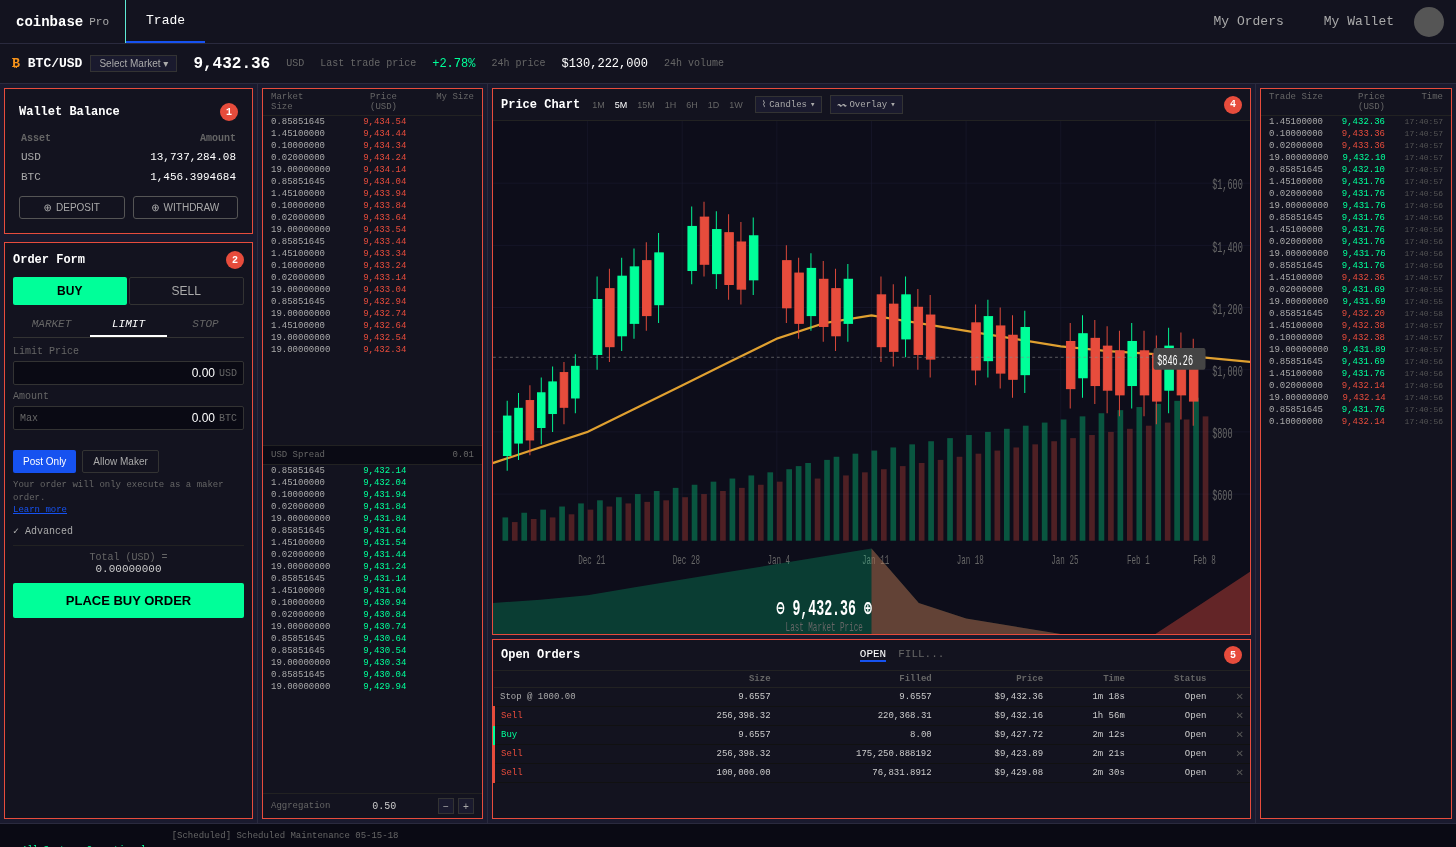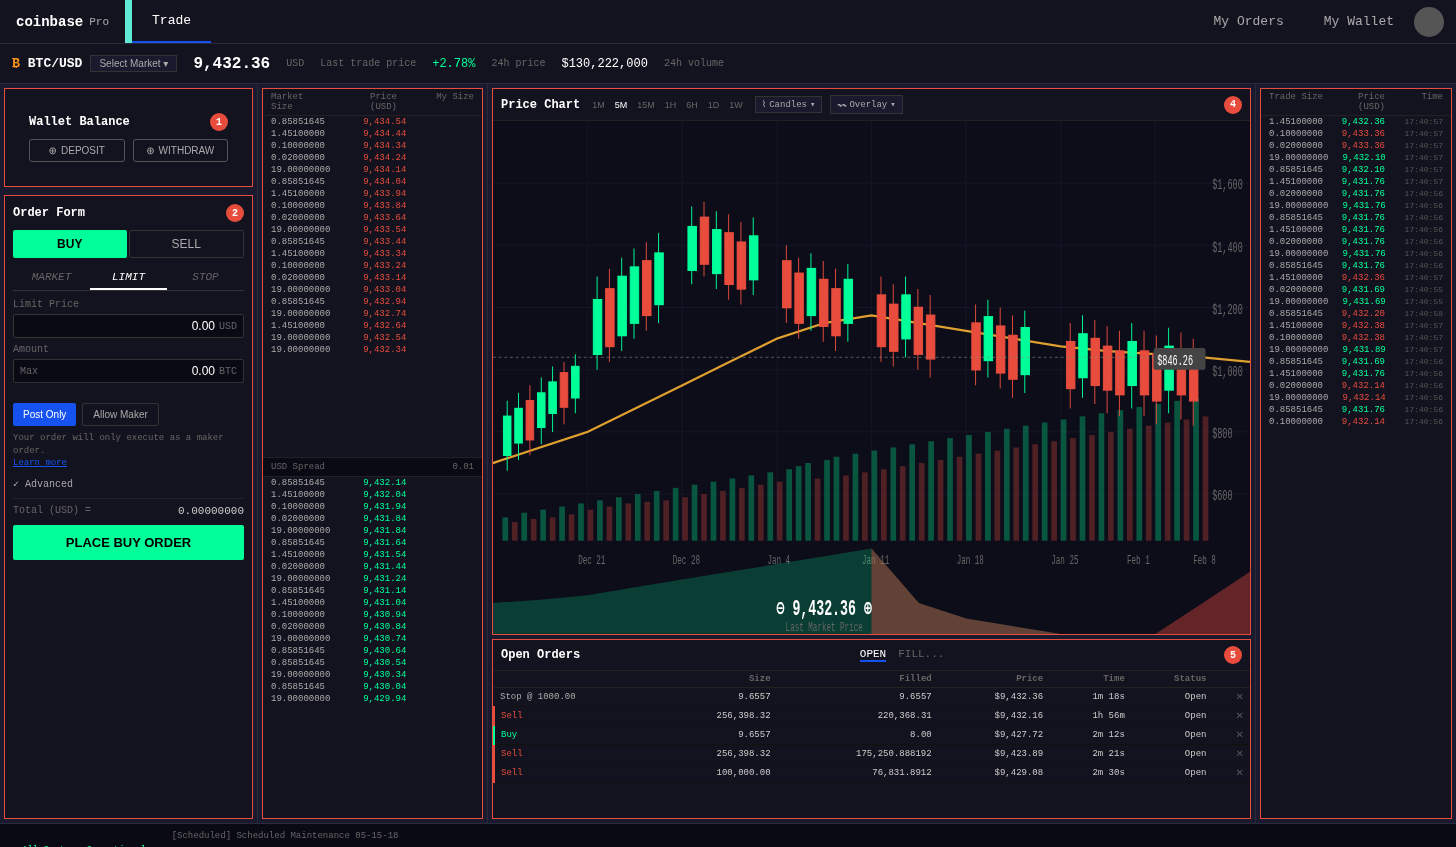--- a/index.html
+++ b/index.html
@@ -7,7 +7,7 @@
 
     
     .top-nav { background: #13131f; display: flex; align-items: center; height: 44px; border-bottom: 1px solid #2a2a3e; }
-    .nav-logo { padding: 0 16px; color: #fff; font-size: 14px; font-weight: bold; display: flex; align-items: center; gap: 6px; border-right: 7px solid #5eead4; height: 100%; }
+    .nav-logo { padding: 0 16px; color: #fff; font-size: 14px; font-weight: bold; display: flex; align-items: center; gap: 6px; border-right: 1px solid #5eead4; height: 100%; }
     .nav-logo span.pro { color: #aaa; font-size: 11px; font-weight: normal; }
     .nav-trade { padding: 0 20px; height: 100%; display: flex; align-items: center; color: #fff; border-bottom: 2px solid #1652f0; font-size: 13px; }
     .nav-spacer { flex: 1; }

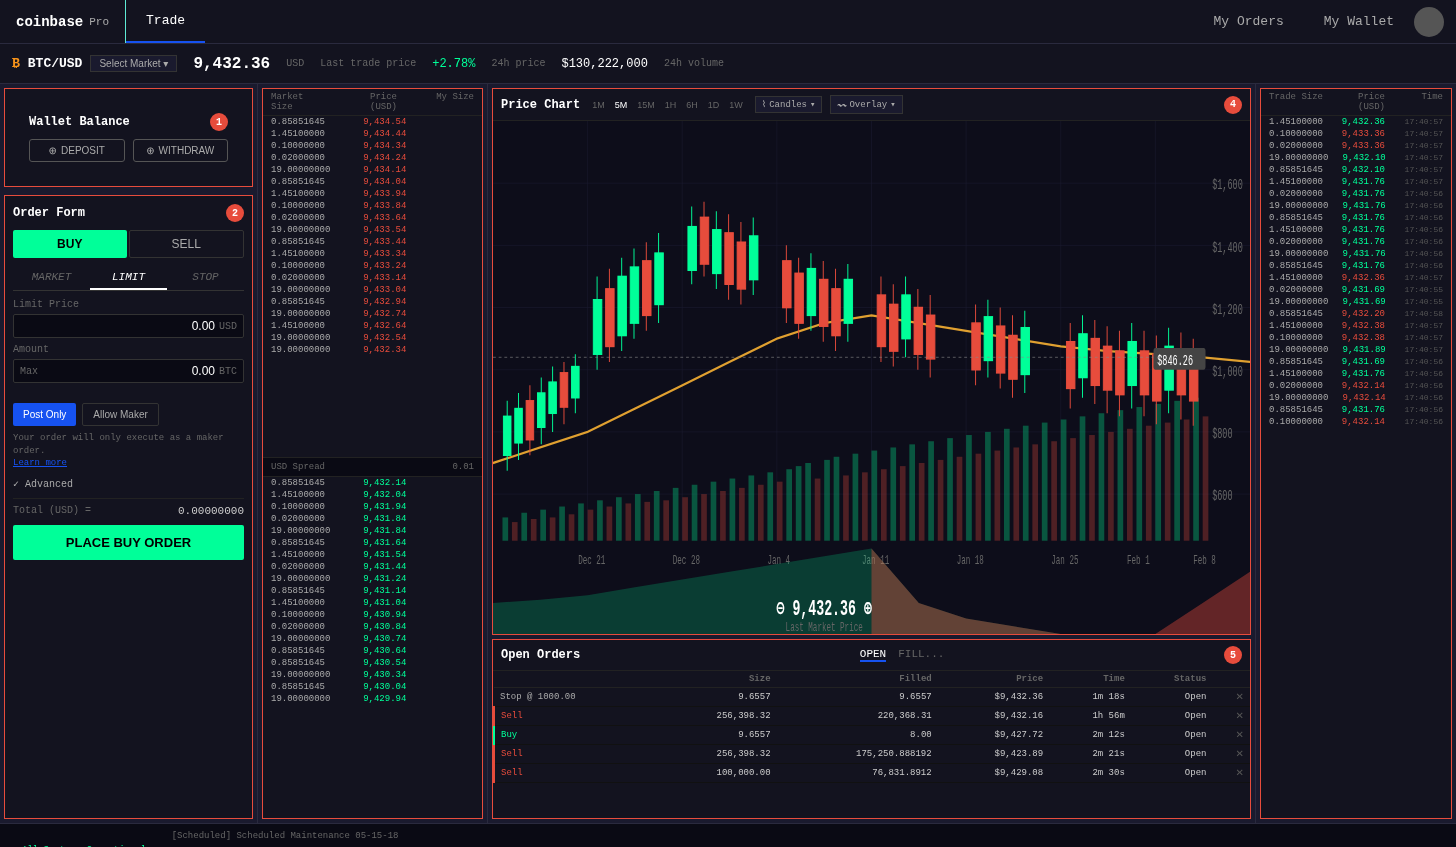--- a/index.html
+++ b/index.html
@@ -30,7 +30,7 @@
     .left-panel { width: 258px; min-width: 258px; display: flex; flex-direction: column; border-right: 1px solid #2a2a3e; }
 
     
-    .wallet-section { border: 1px solid #e74c3c; margin: 4px; background: #13131f; padding: 24px; }
+    .wallet-section { border: 1px solid #e74c3c; margin: 4px; background: #13131f; padding: 14px; }
     .section-header { display: flex; justify-content: space-between; align-items: center; margin-bottom: 8px; }
     .section-title { color: #fff; font-size: 12px; font-weight: bold; }
     .section-num { background: #e74c3c; color: #fff; border-radius: 50%; width: 18px; height: 18px; display: flex; align-items: center; justify-content: center; font-size: 10px; font-weight: bold; }

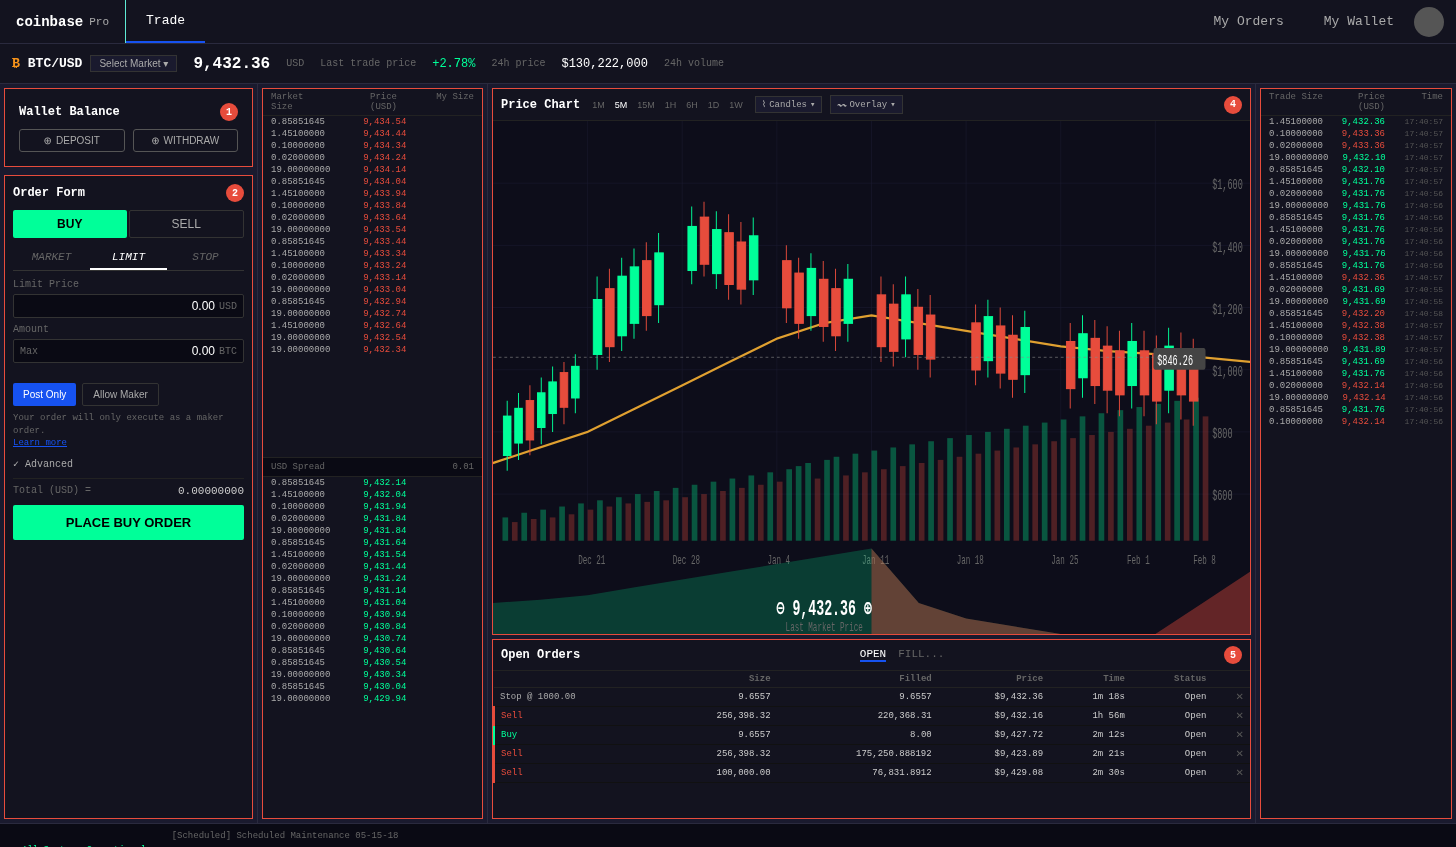--- a/index.html
+++ b/index.html
@@ -186,6 +186,24 @@
         <span class="section-title">Wallet Balance</span>
         <span class="section-num">1</span>
       </div>
+      <table class="wallet-table">
+        <thead>
+          <tr>
+            <th>Asset</th>
+            <th style="text-align:right">Amount</th>
+          </tr>
+        </thead>
+        <tbody>
+          <tr>
+            <td class="asset-name">USD</td>
+            <td class="amount">13,737,284.08</td>
+          </tr>
+          <tr>
+            <td class="asset-name">BTC</td>
+            <td class="amount">1,456.3994684</td>
+          </tr>
+        </tbody>
+      </table>
       <div class="wallet-actions">
         <button class="wallet-btn">
           <span>⊕</span>

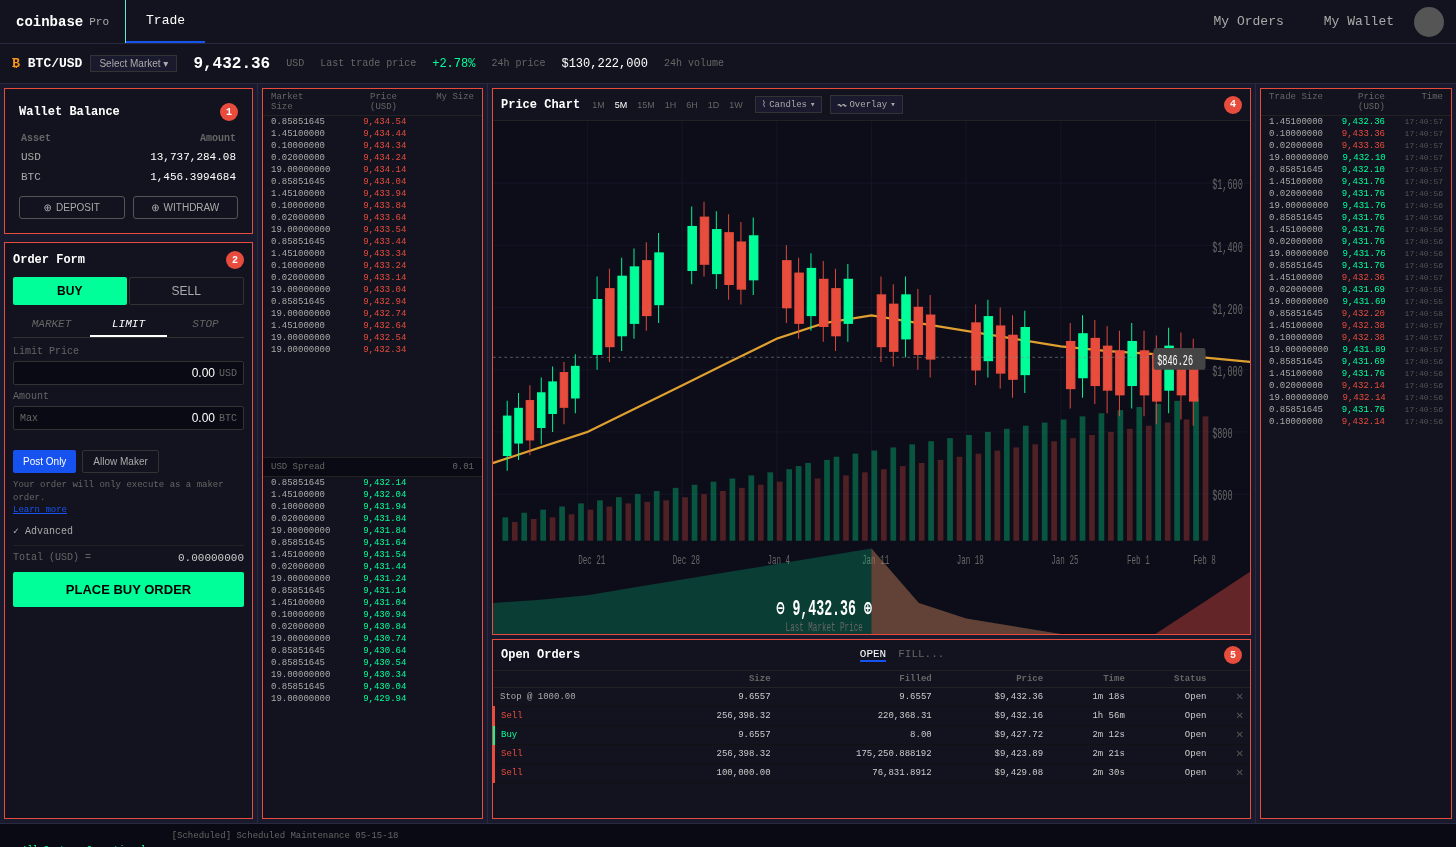--- a/index.html
+++ b/index.html
@@ -62,7 +62,7 @@
     .maker-info { color: #666; font-size: 9px; margin-top: 6px; line-height: 1.4; }
     .maker-info a { color: #1652f0; }
     .advanced-row { color: #aaa; font-size: 10px; margin-top: 8px; cursor: pointer; display: flex; align-items: center; gap: 4px; }
-    .total-row { display: flex; justify-content: space-between; align-items: center; margin-top: 8px; border-top: 1px solid #222; padding-top: 6px; }
+    .total-row { display: flex; justify-content: space-between; align-items: center; margin-top: 8px; border-top: 1px solid #222; padding-top: 6px; flex-direction: column; }
     .total-label { color: #666; font-size: 10px; }
     .total-value { color: #ccc; font-size: 11px; }
     .place-order-btn { width: 100%; background: #0f9; color: #000; border: none; padding: 10px; font-size: 13px; font-weight: bold; cursor: pointer; border-radius: 2px; margin-top: 8px; }

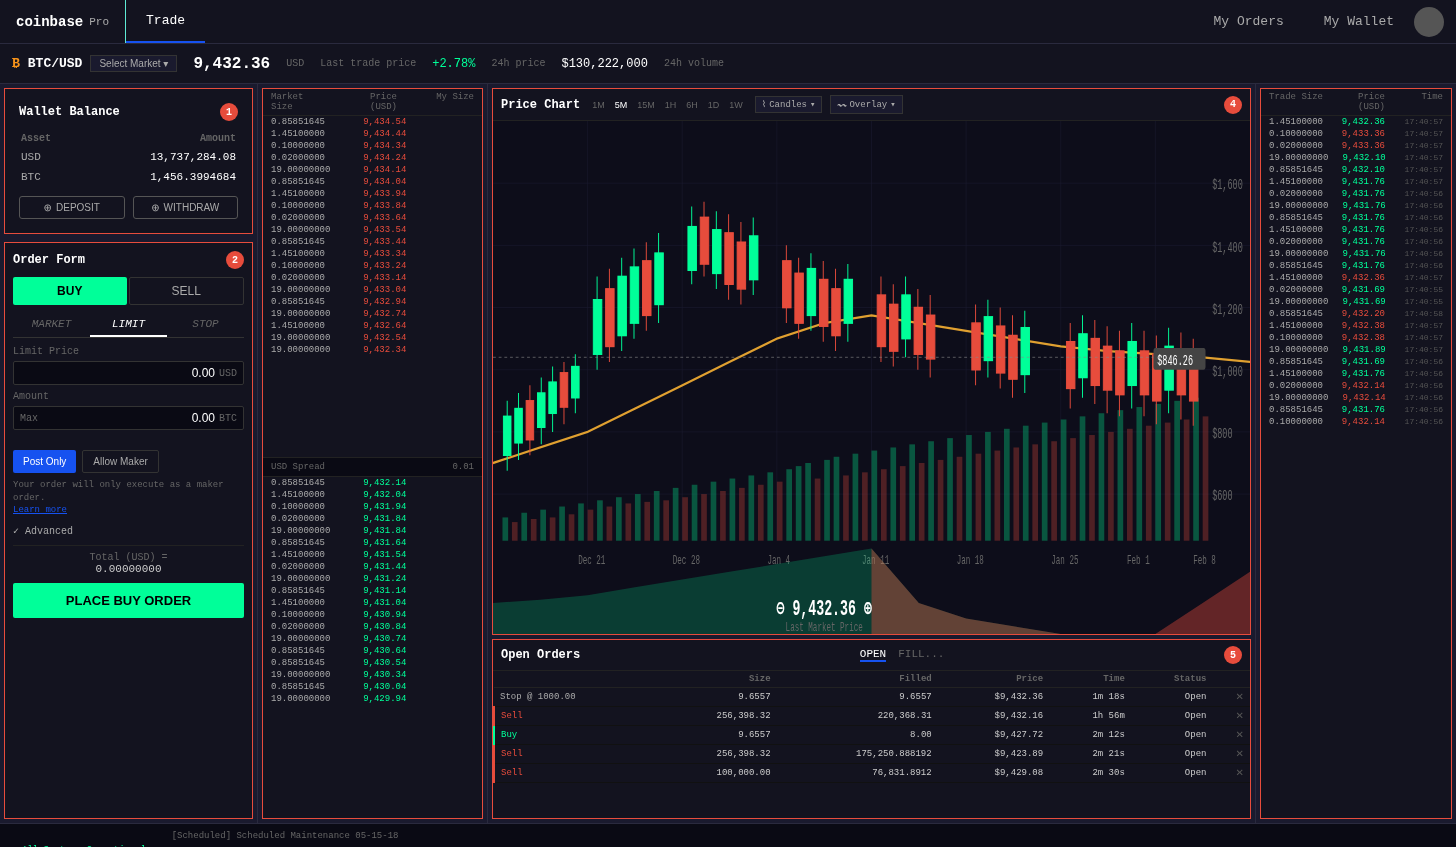--- a/index.html
+++ b/index.html
@@ -468,6 +468,14 @@
             <span class="ob-cell"></span>
           </div>
         </div>
+      <div class="ob-agg">
+        <span class="ob-agg-label">Aggregation</span>
+        <span class="ob-agg-value">0.50</span>
+        <div class="ob-agg-controls">
+          <button class="ob-agg-btn">−</button>
+          <button class="ob-agg-btn">+</button>
+        </div>
+      </div>
     </div>
   </div>
 

